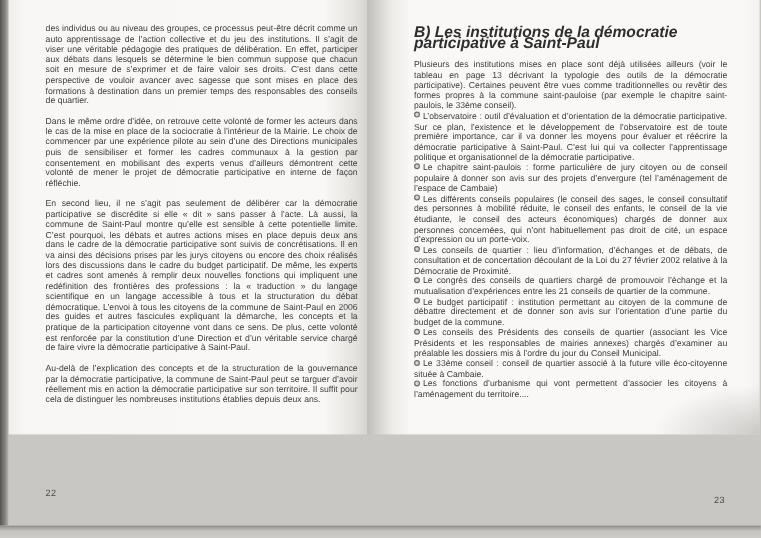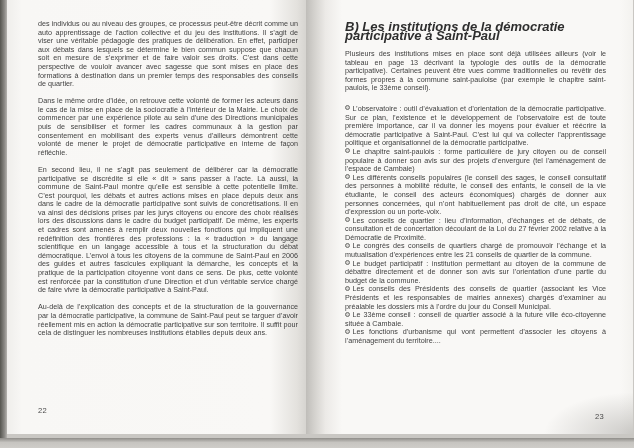--- a/index.html
+++ b/index.html
@@ -13,7 +13,7 @@
   .scan { position: absolute; inset: 0; }
 
   .page {
-    position: absolute; top: 0; height: 434px;
+    position: absolute; top: 0; height: 362px;
     background: #f8f7f4;
   }
   .page-left {

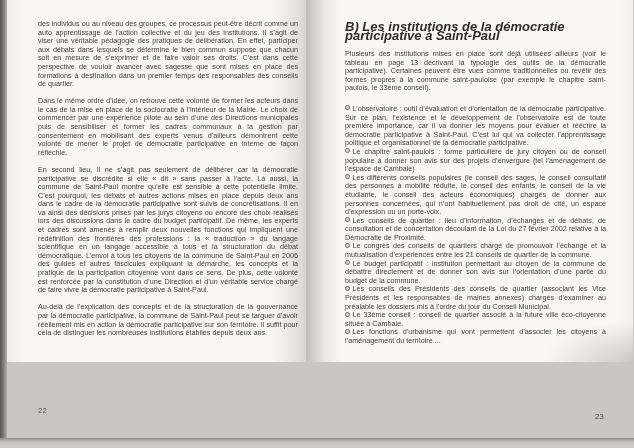--- a/index.html
+++ b/index.html
@@ -90,7 +90,7 @@
   <div class="page page-right">
     <div class="text-block text-right">
       <h2 class="heading">B) Les institutions de la démocratie participative à Saint-Paul</h2>
-      <p class="para" style="margin-bottom:12px;">Plusieurs des institutions mises en place sont déjà utilisées ailleurs (voir le tableau en page 13 décrivant la typologie des outils de la démocratie participative). Certaines peuvent être vues comme traditionnelles ou revêtir des formes propres à la commune saint-pauloise (par exemple le chapitre saint-paulois, le 33ème conseil).</p>
+      <p class="para" style="margin-bottom:0;">Plusieurs des institutions mises en place sont déjà utilisées ailleurs (voir le tableau en page 13 décrivant la typologie des outils de la démocratie participative). Certaines peuvent être vues comme traditionnelles ou revêtir des formes propres à la commune saint-pauloise (par exemple le chapitre saint-paulois, le 33ème conseil).</p>
 
       <p class="para bullet-item"><span class="bullet"></span><span>L’observatoire : outil d’évaluation et d’orientation de la démocratie participative. Sur ce plan, l’existence et le développement de l’observatoire est de toute première importance, car il va donner les moyens pour évaluer et réécrire la démocratie participative à Saint-Paul. C’est lui qui va collecter l’apprentissage politique et organisationnel de la démocratie participative.</span></p>
       <p class="para bullet-item"><span class="bullet"></span><span>Le chapitre saint-paulois : forme particulière de jury citoyen ou de conseil populaire à donner son avis sur des projets d’envergure (tel l’aménagement de l’espace de Cambaie)</span></p>

